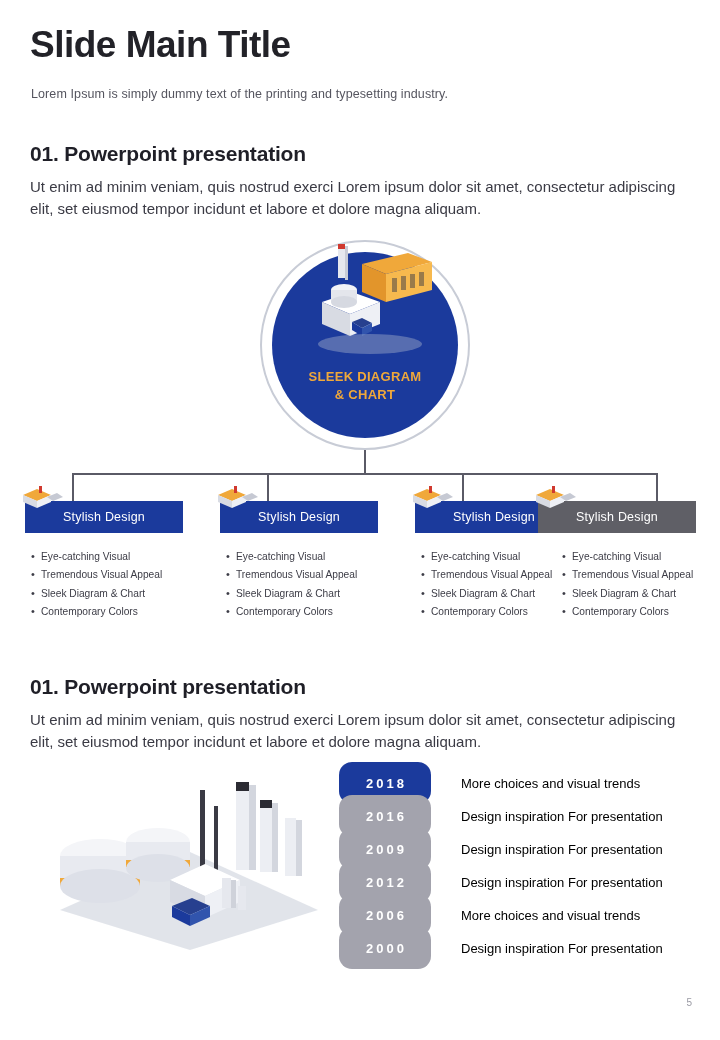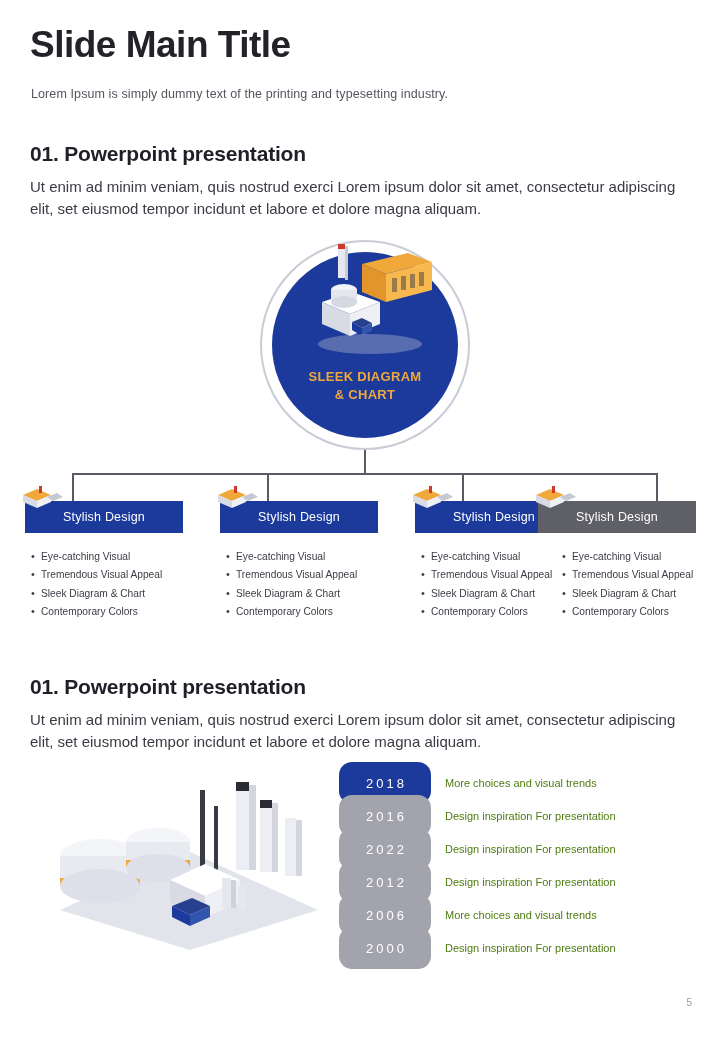--- a/index.html
+++ b/index.html
@@ -140,7 +140,7 @@
     background: #a3a3ad;
     color: #ffffff;
     font-size: 13px;
-    font-weight: normal;
+    font-weight: bold;
     letter-spacing: 3px;
     display: flex; align-items: center; justify-content: center;
     padding-left: 3px;

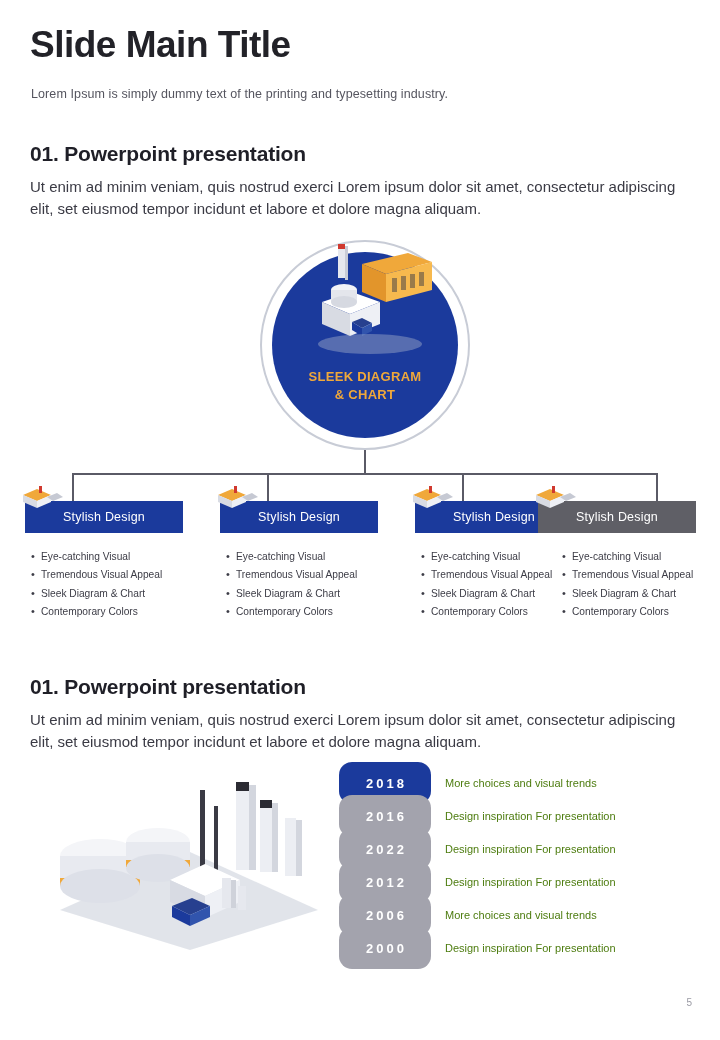--- a/index.html
+++ b/index.html
@@ -147,9 +147,9 @@
   }
   .tl-row.active .tl-year { background: #1b3a9c; }
   .tl-text {
-    margin-left: 14px;
-    font-size: 11px;
-    color: #4d7c0f;
+    margin-left: 30px;
+    font-size: 13px;
+    color: #000000;
   }
 
   .plant-illu { position: absolute; left: 40px; top: 760px; width: 290px; height: 190px; }

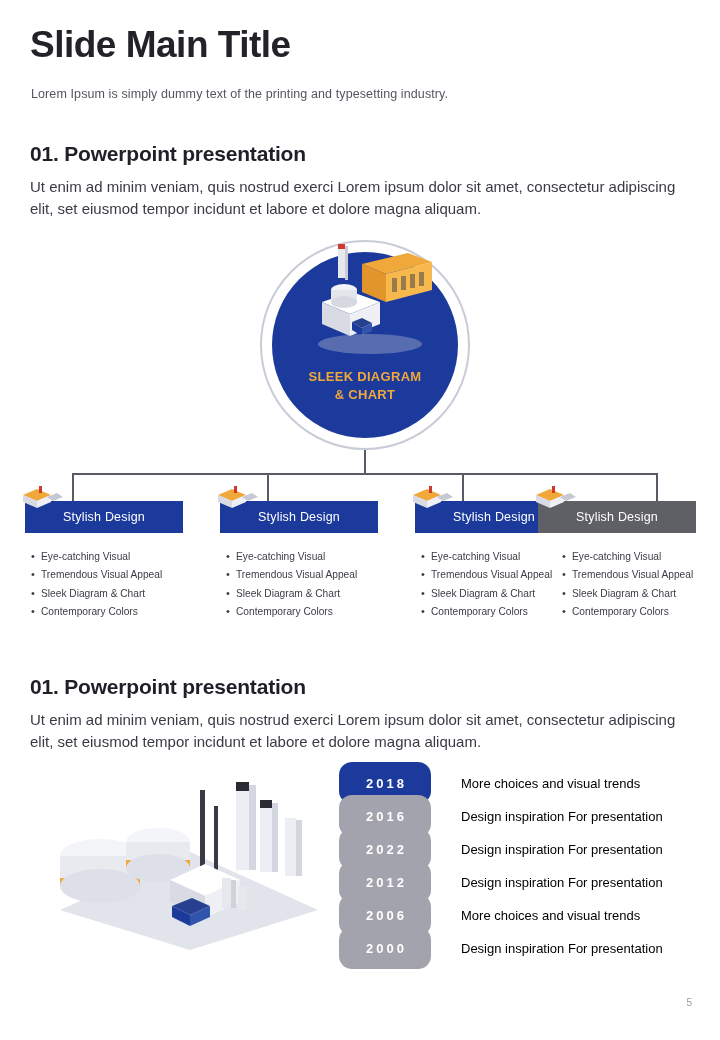--- a/index.html
+++ b/index.html
@@ -339,7 +339,7 @@
       <div class="tl-text">Design inspiration For presentation</div>
     </div>
     <div class="tl-row">
-      <div class="tl-year">2022</div>
+      <div class="tl-year">2009</div>
       <div class="tl-text">Design inspiration For presentation</div>
     </div>
     <div class="tl-row">

